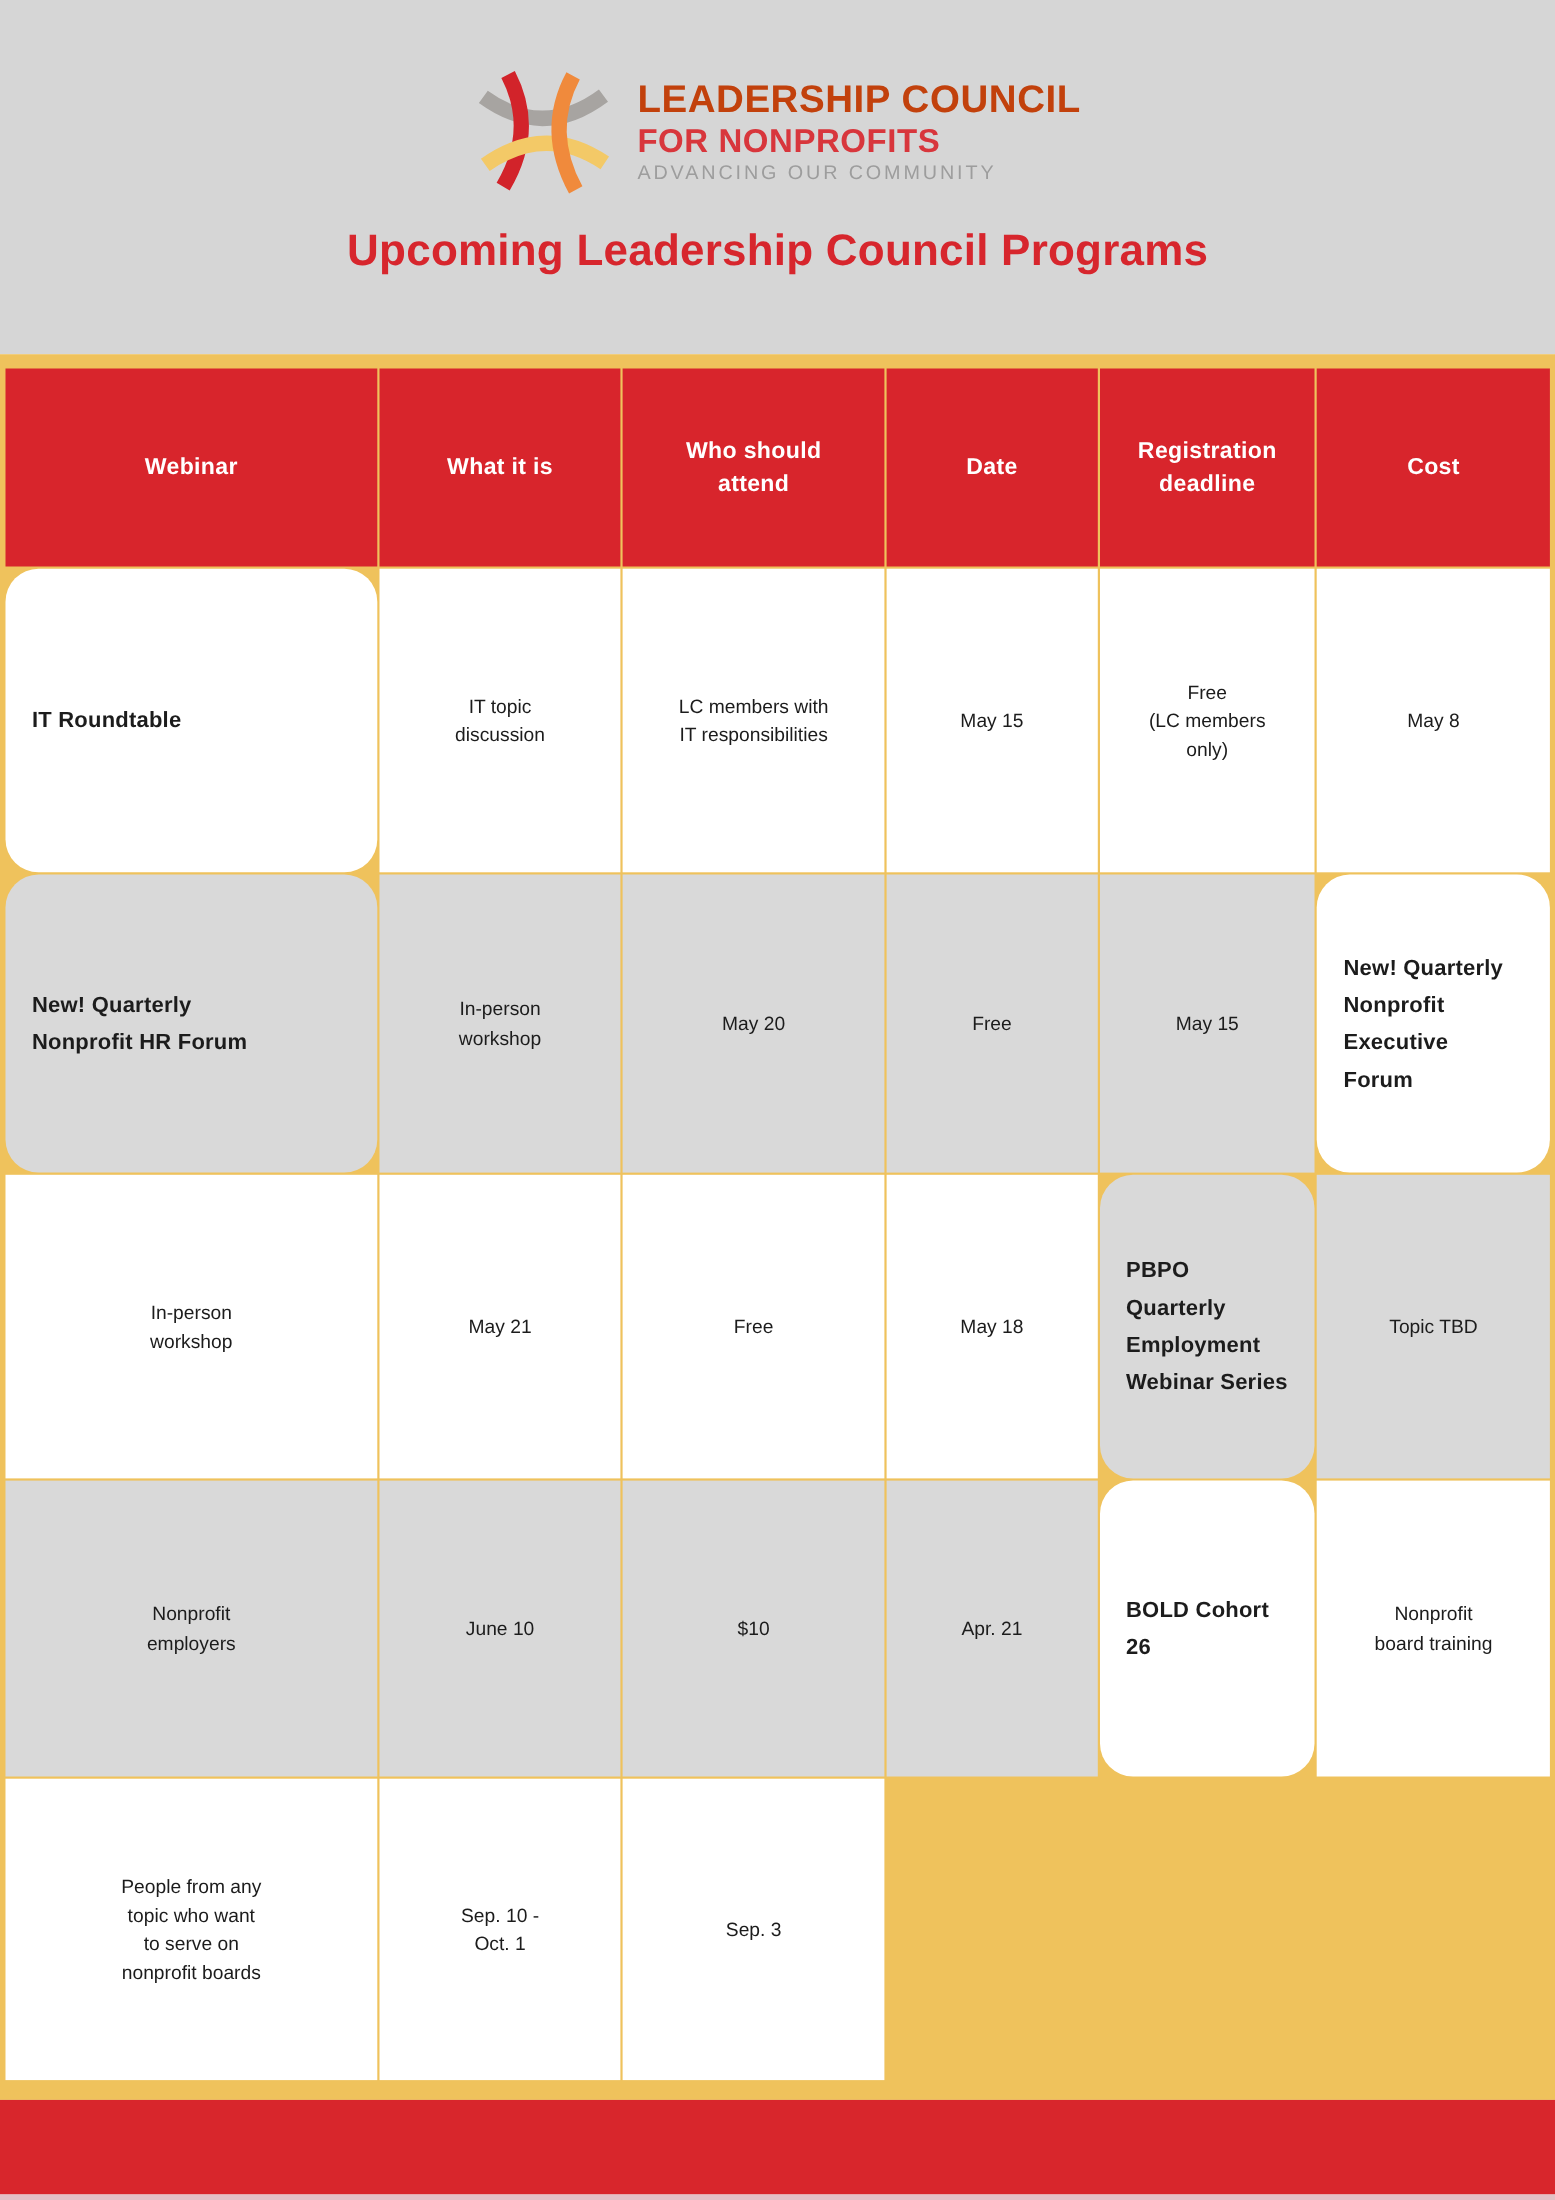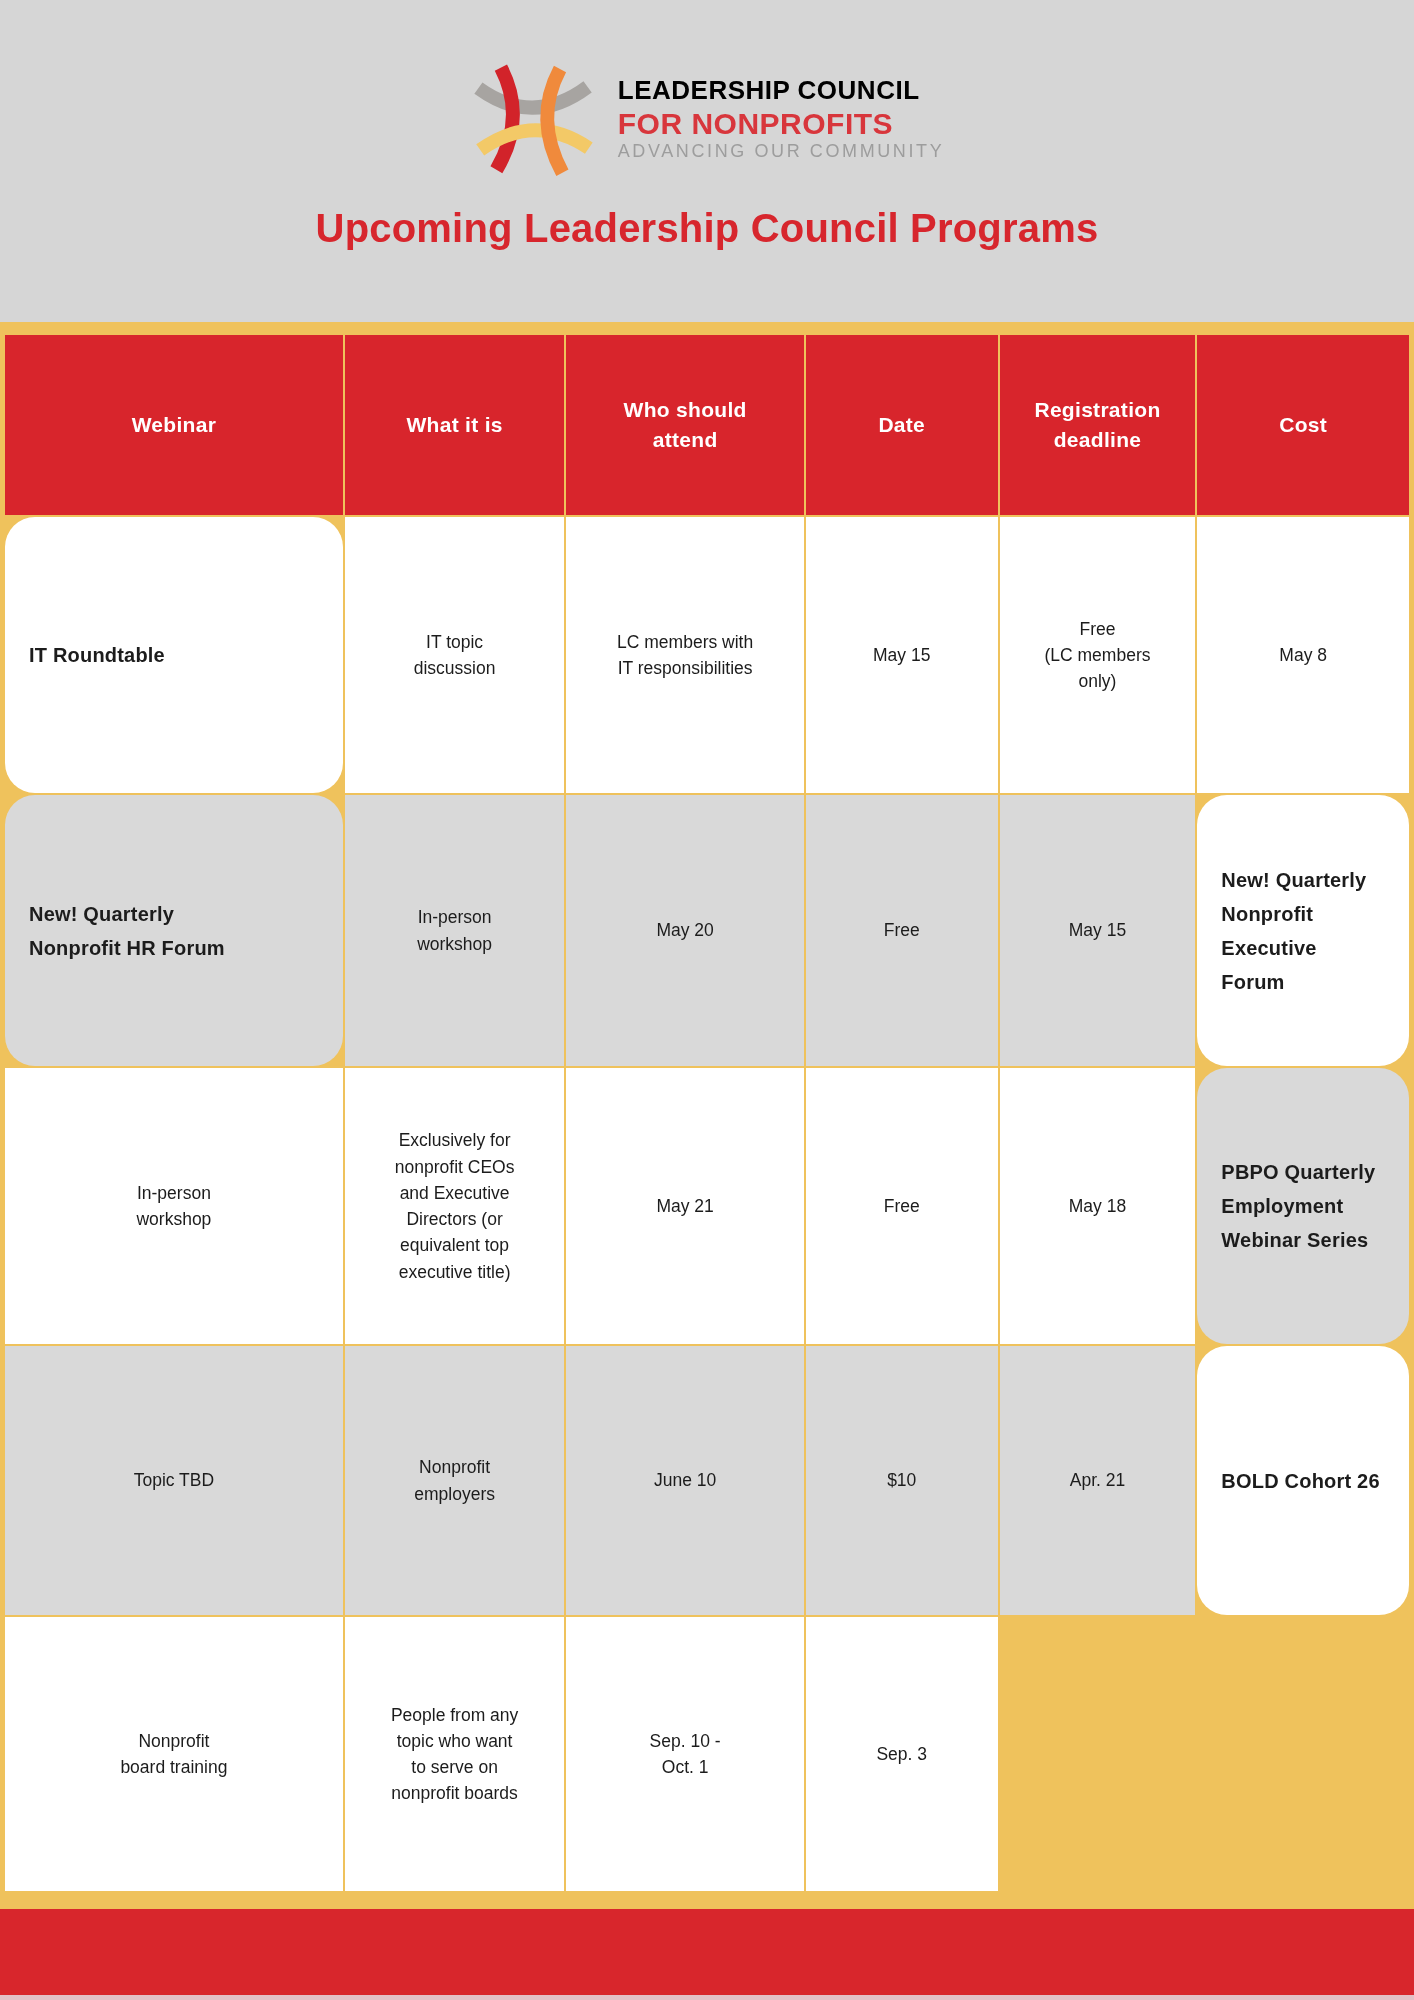--- a/index.html
+++ b/index.html
@@ -24,7 +24,7 @@
   .logo-mark{width:126px;height:130px;display:block;}
   .brand-text{display:flex;flex-direction:column;line-height:1.18;}
   .brand-line1{
-    font-size:26px;font-weight:700;color:#000000;letter-spacing:0.5px;
+    font-size:35px;font-weight:700;color:#c2410c;letter-spacing:0.5px;
   }
   .brand-line2{
     font-size:30px;font-weight:700;color:#d8363c;letter-spacing:0.5px;

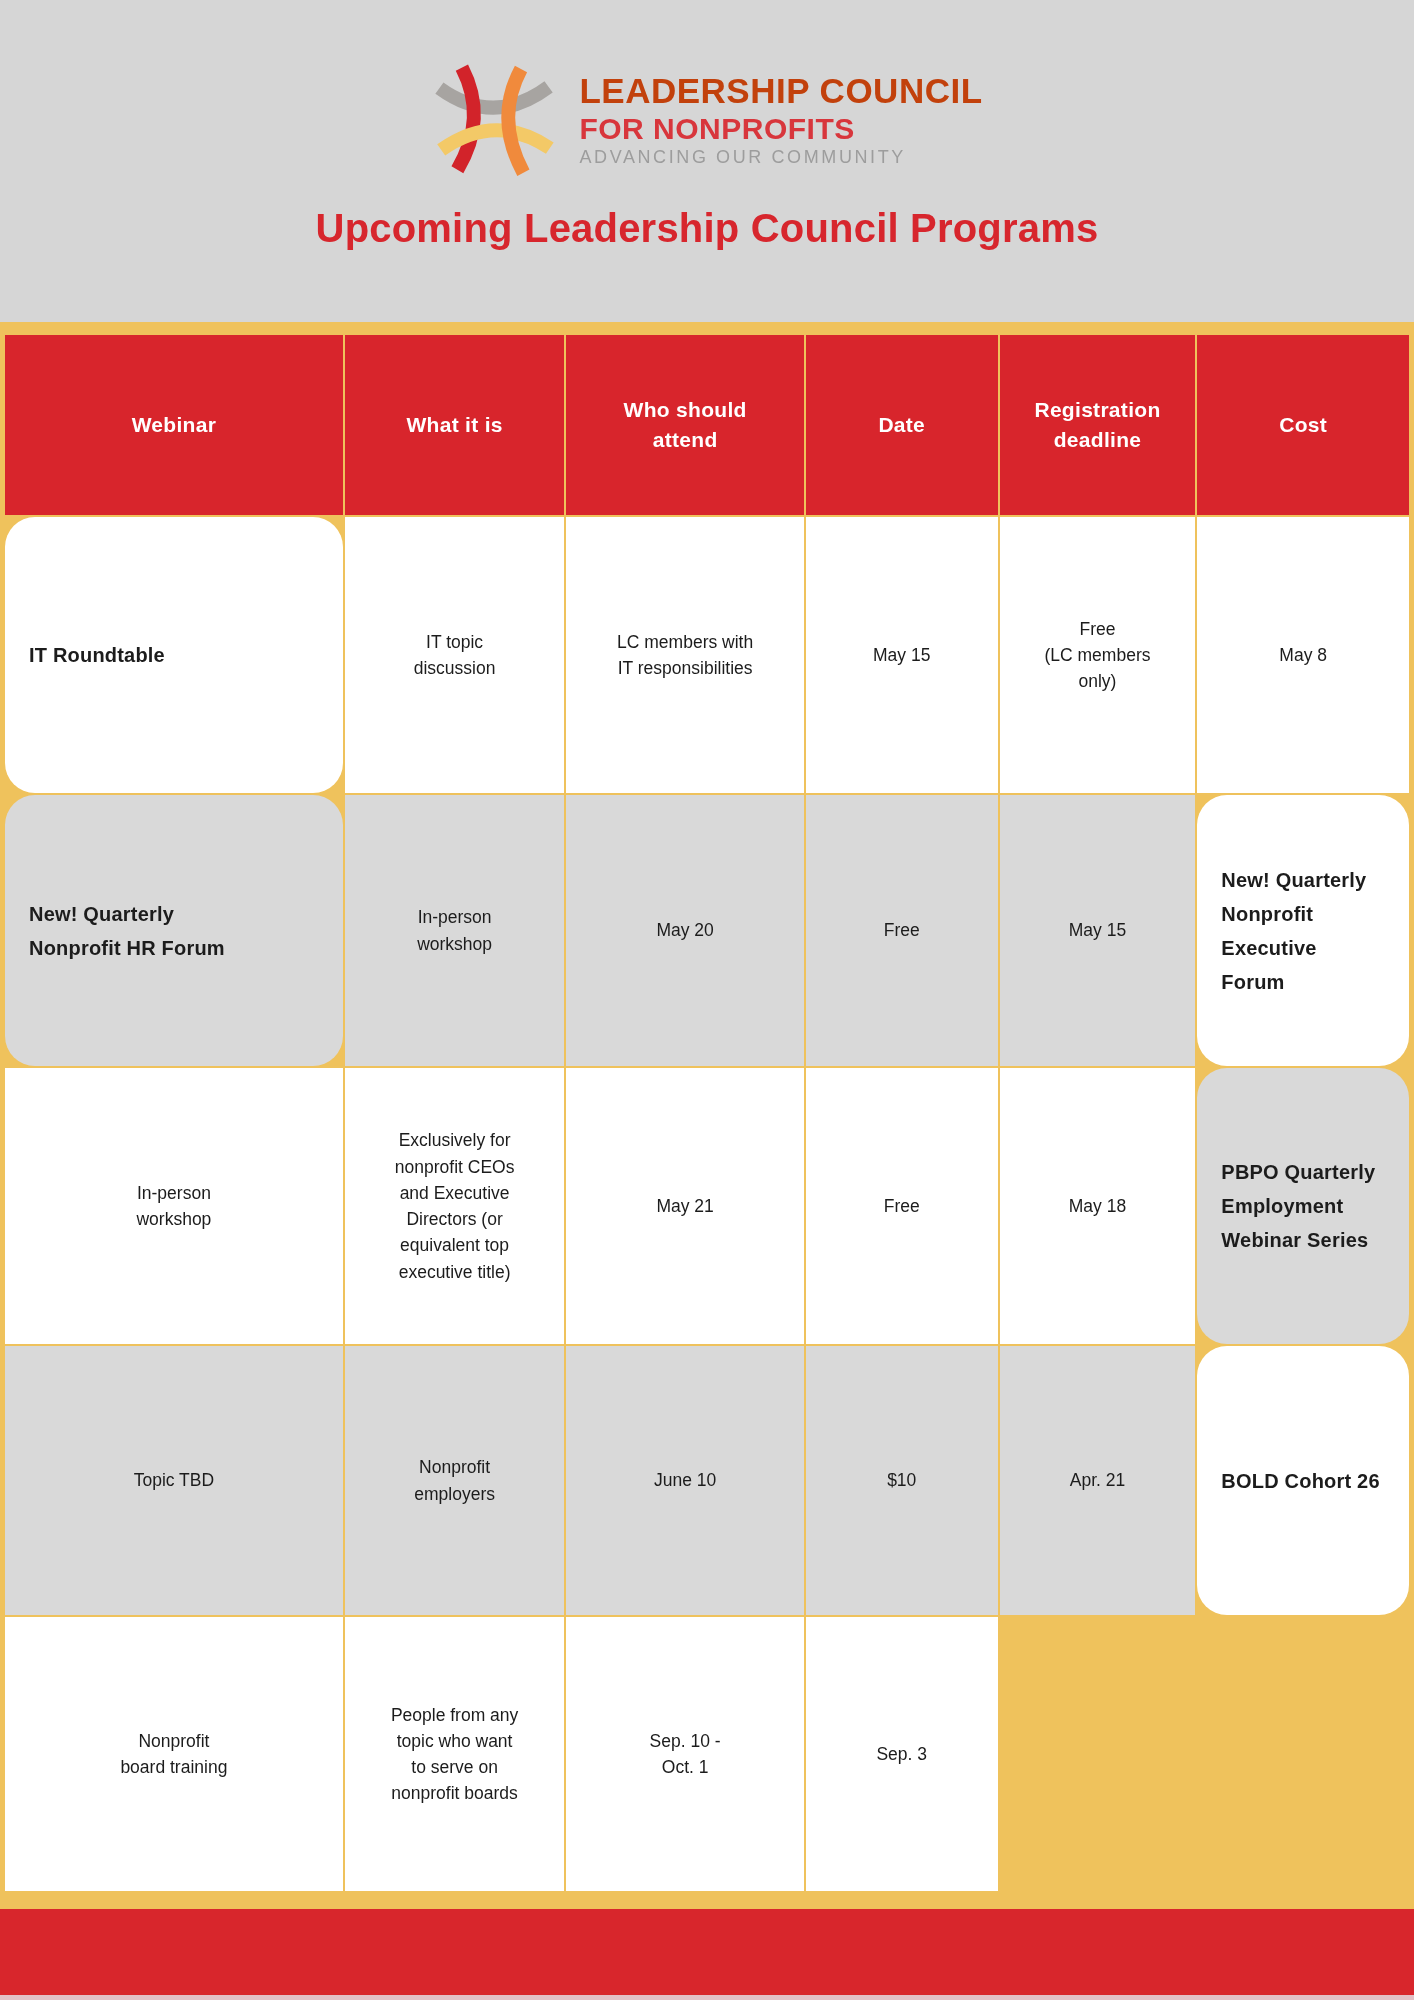--- a/index.html
+++ b/index.html
@@ -130,12 +130,6 @@
 Forum</div>
     <div class="cell row-white">In-person
 workshop</div>
-    <div class="cell row-white">Exclusively for
-nonprofit CEOs
-and Executive
-Directors (or
-equivalent top
-executive title)</div>
     <div class="cell row-white">May 21</div>
     <div class="cell row-white">Free</div>
     <div class="cell row-white">May 18</div>

